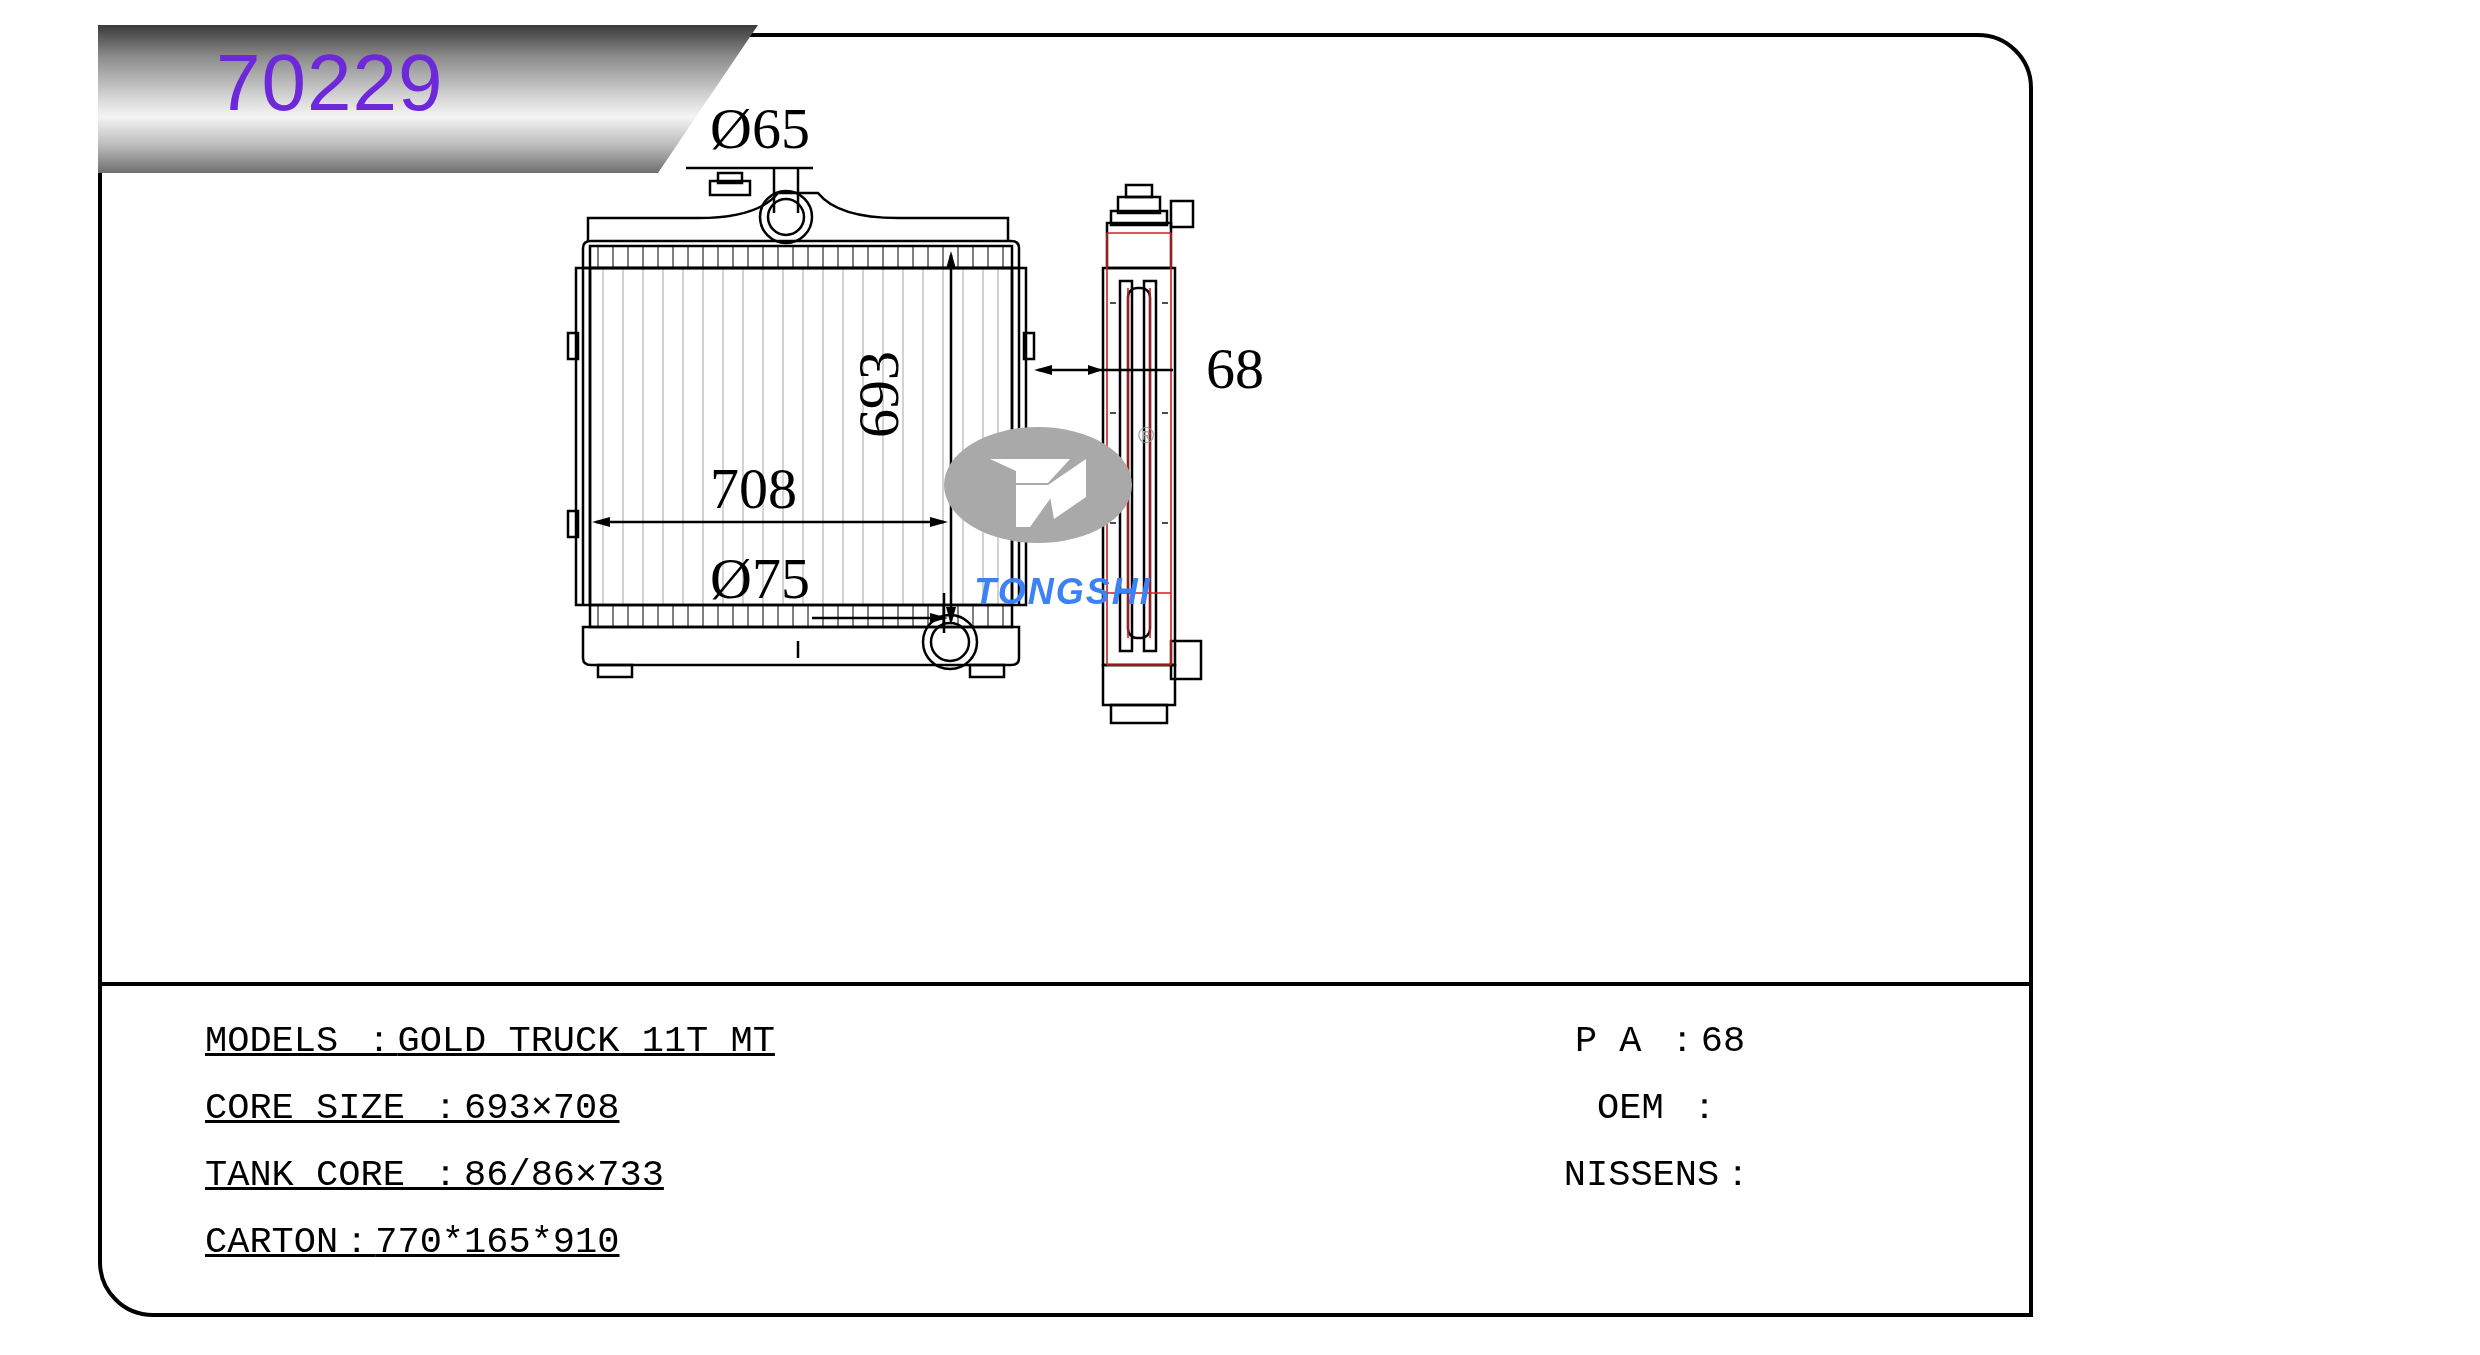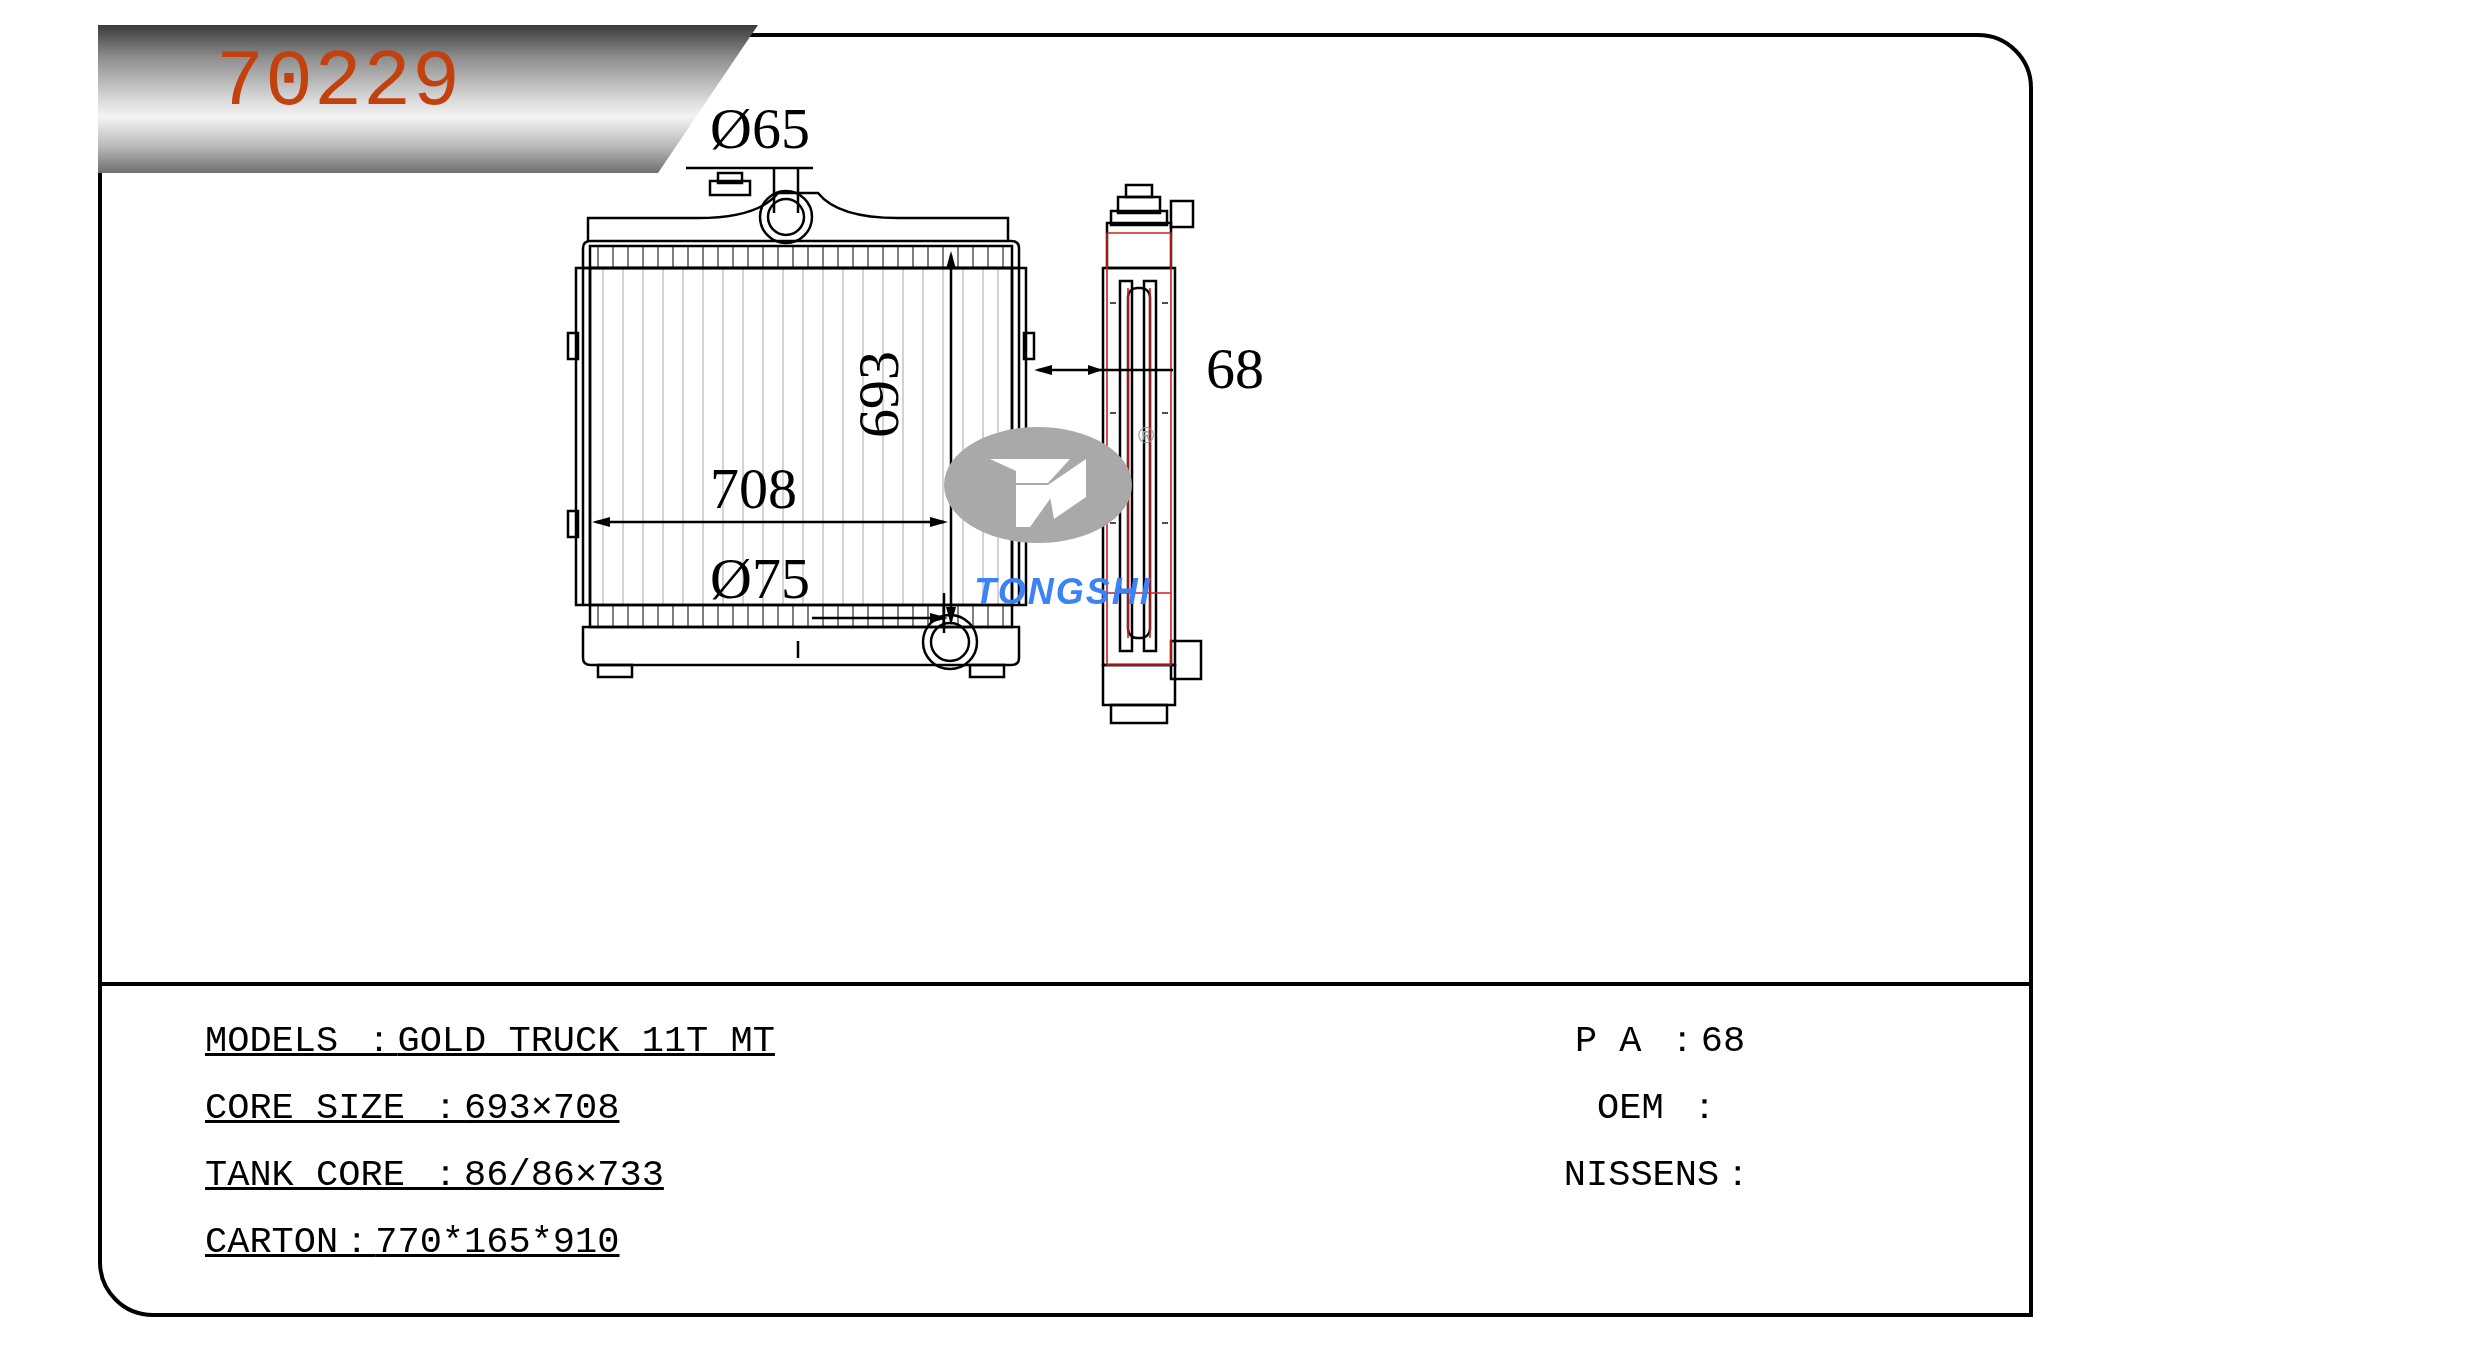--- a/index.html
+++ b/index.html
@@ -53,8 +53,8 @@
     left: 118px;
     top: 18px;
     font-size: 80px;
-    color: #c2410c;
-    font-family: Liberation Mono, monospace;
+    color: #6d28d9;
+    font-family: Liberation Sans, sans-serif;
     letter-spacing: 1px;
     line-height: 1;
   }

